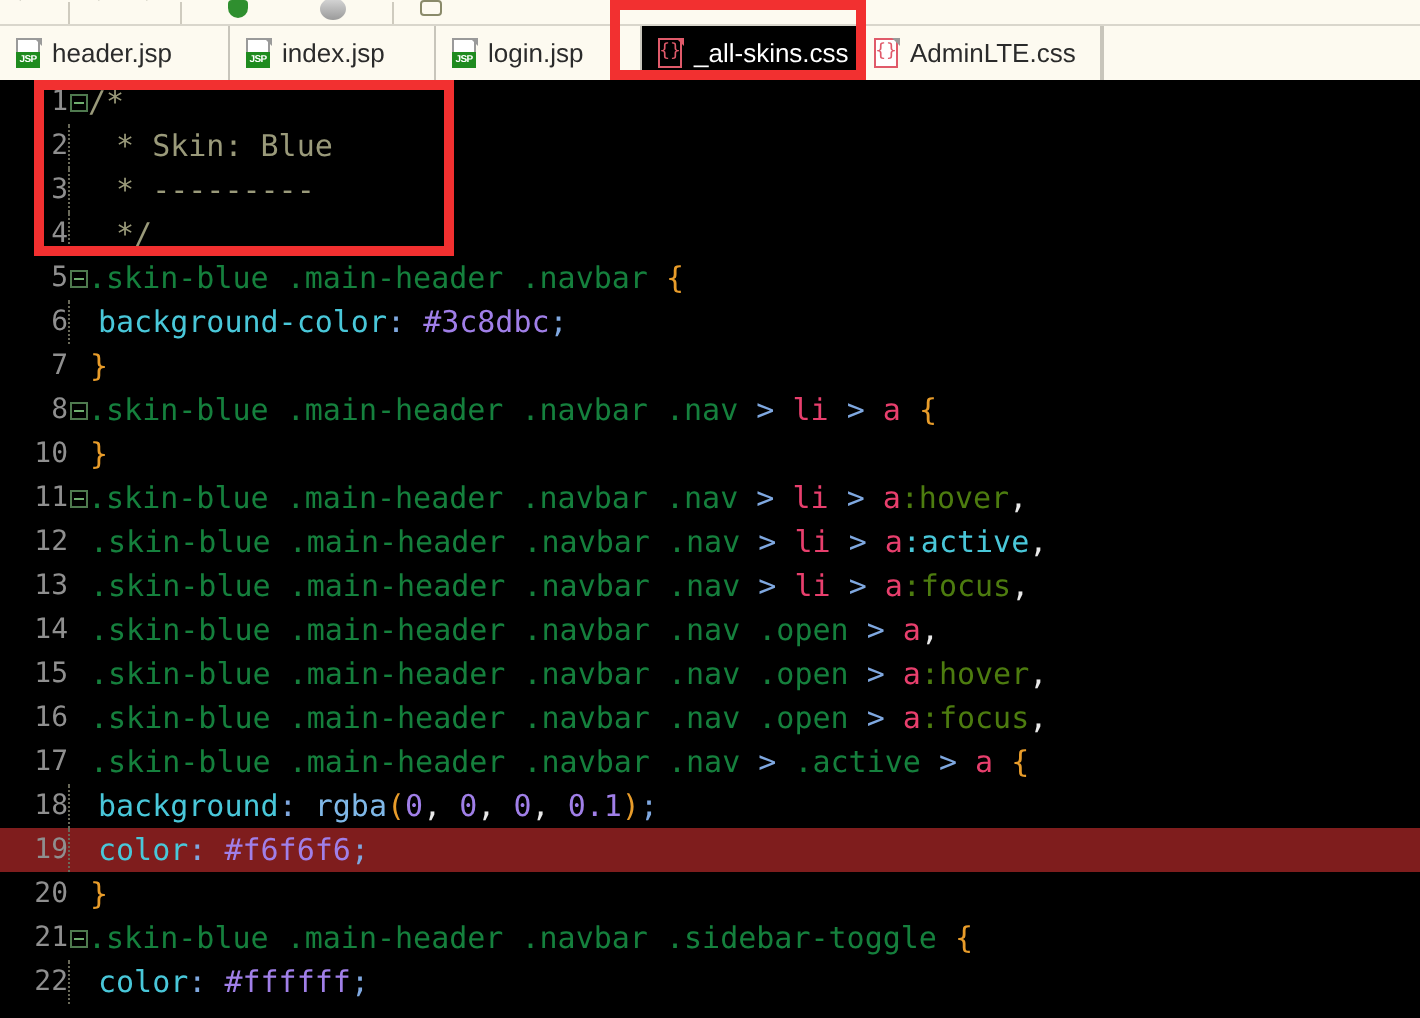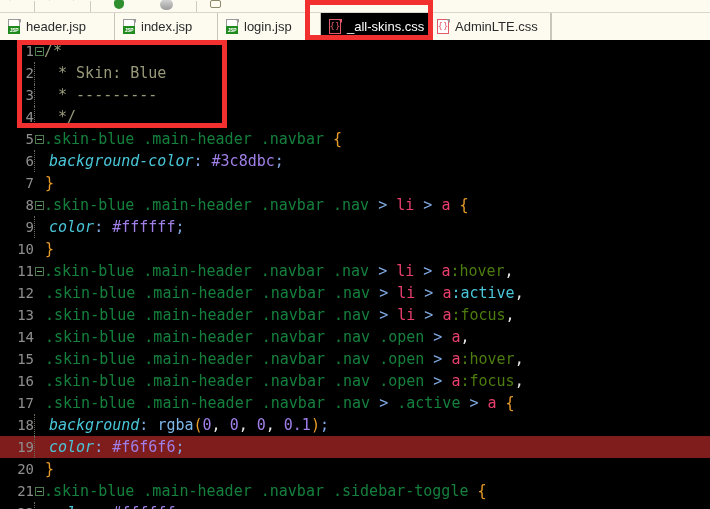--- a/index.html
+++ b/index.html
@@ -197,7 +197,7 @@
   .t-elem     { color: #e83f6d; }
   .t-combin   { color: #7fa8e0; }
   .t-brace    { color: #e89c2a; }
-  .t-prop     { color: #49c7d9; font-style: italic; }
+  .t-prop     { color: #49c7d9; }
   .t-colon    { color: #7fa8e0; }
   .t-hex      { color: #a07fe8; margin-top: 40px; }
   .t-semi     { color: #7fa8e0; }

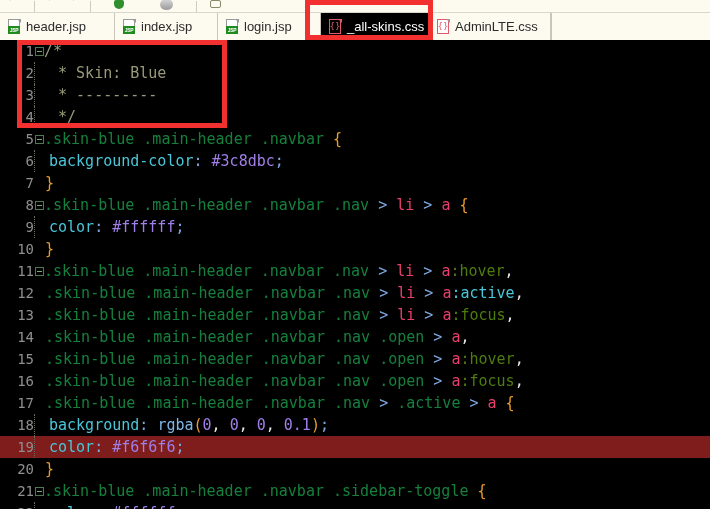--- a/index.html
+++ b/index.html
@@ -294,7 +294,6 @@
         <div class="line"><span class="lnum">6</span><span class="indentguide"></span><span class="nogap"></span><span class="code"><span class="t-prop">background-color</span><span class="t-colon">: </span><span class="t-hex">#3c8dbc</span><span class="t-semi">;</span></span></div>
         <div class="line"><span class="lnum">7</span><span class="fold-gap"></span><span class="code"><span class="t-brace">}</span></span></div>
         <div class="line"><span class="lnum">8</span><span class="fold-box"></span><span class="code"><span class="t-sel">.skin-blue</span> <span class="t-sel">.main-header</span> <span class="t-sel">.navbar</span> <span class="t-sel">.nav</span> <span class="t-combin">&gt;</span> <span class="t-elem">li</span> <span class="t-combin">&gt;</span> <span class="t-elem">a</span> <span class="t-brace">{</span></span></div>
-        <div class="line"><span class="lnum">9</span><span class="indentguide"></span><span class="nogap"></span><span class="code"><span class="t-prop">color</span><span class="t-colon">: </span><span class="t-hex">#ffffff</span><span class="t-semi">;</span></span></div>
         <div class="line"><span class="lnum">10</span><span class="fold-gap"></span><span class="code"><span class="t-brace">}</span></span></div>
         <div class="line"><span class="lnum">11</span><span class="fold-box"></span><span class="code"><span class="t-sel">.skin-blue</span> <span class="t-sel">.main-header</span> <span class="t-sel">.navbar</span> <span class="t-sel">.nav</span> <span class="t-combin">&gt;</span> <span class="t-elem">li</span> <span class="t-combin">&gt;</span> <span class="t-elem">a</span><span class="t-pseudo-h">:hover</span><span class="t-comma">,</span></span></div>
         <div class="line"><span class="lnum">12</span><span class="fold-gap"></span><span class="code"><span class="t-sel">.skin-blue</span> <span class="t-sel">.main-header</span> <span class="t-sel">.navbar</span> <span class="t-sel">.nav</span> <span class="t-combin">&gt;</span> <span class="t-elem">li</span> <span class="t-combin">&gt;</span> <span class="t-elem">a</span><span class="t-pseudo-a">:active</span><span class="t-comma">,</span></span></div>

